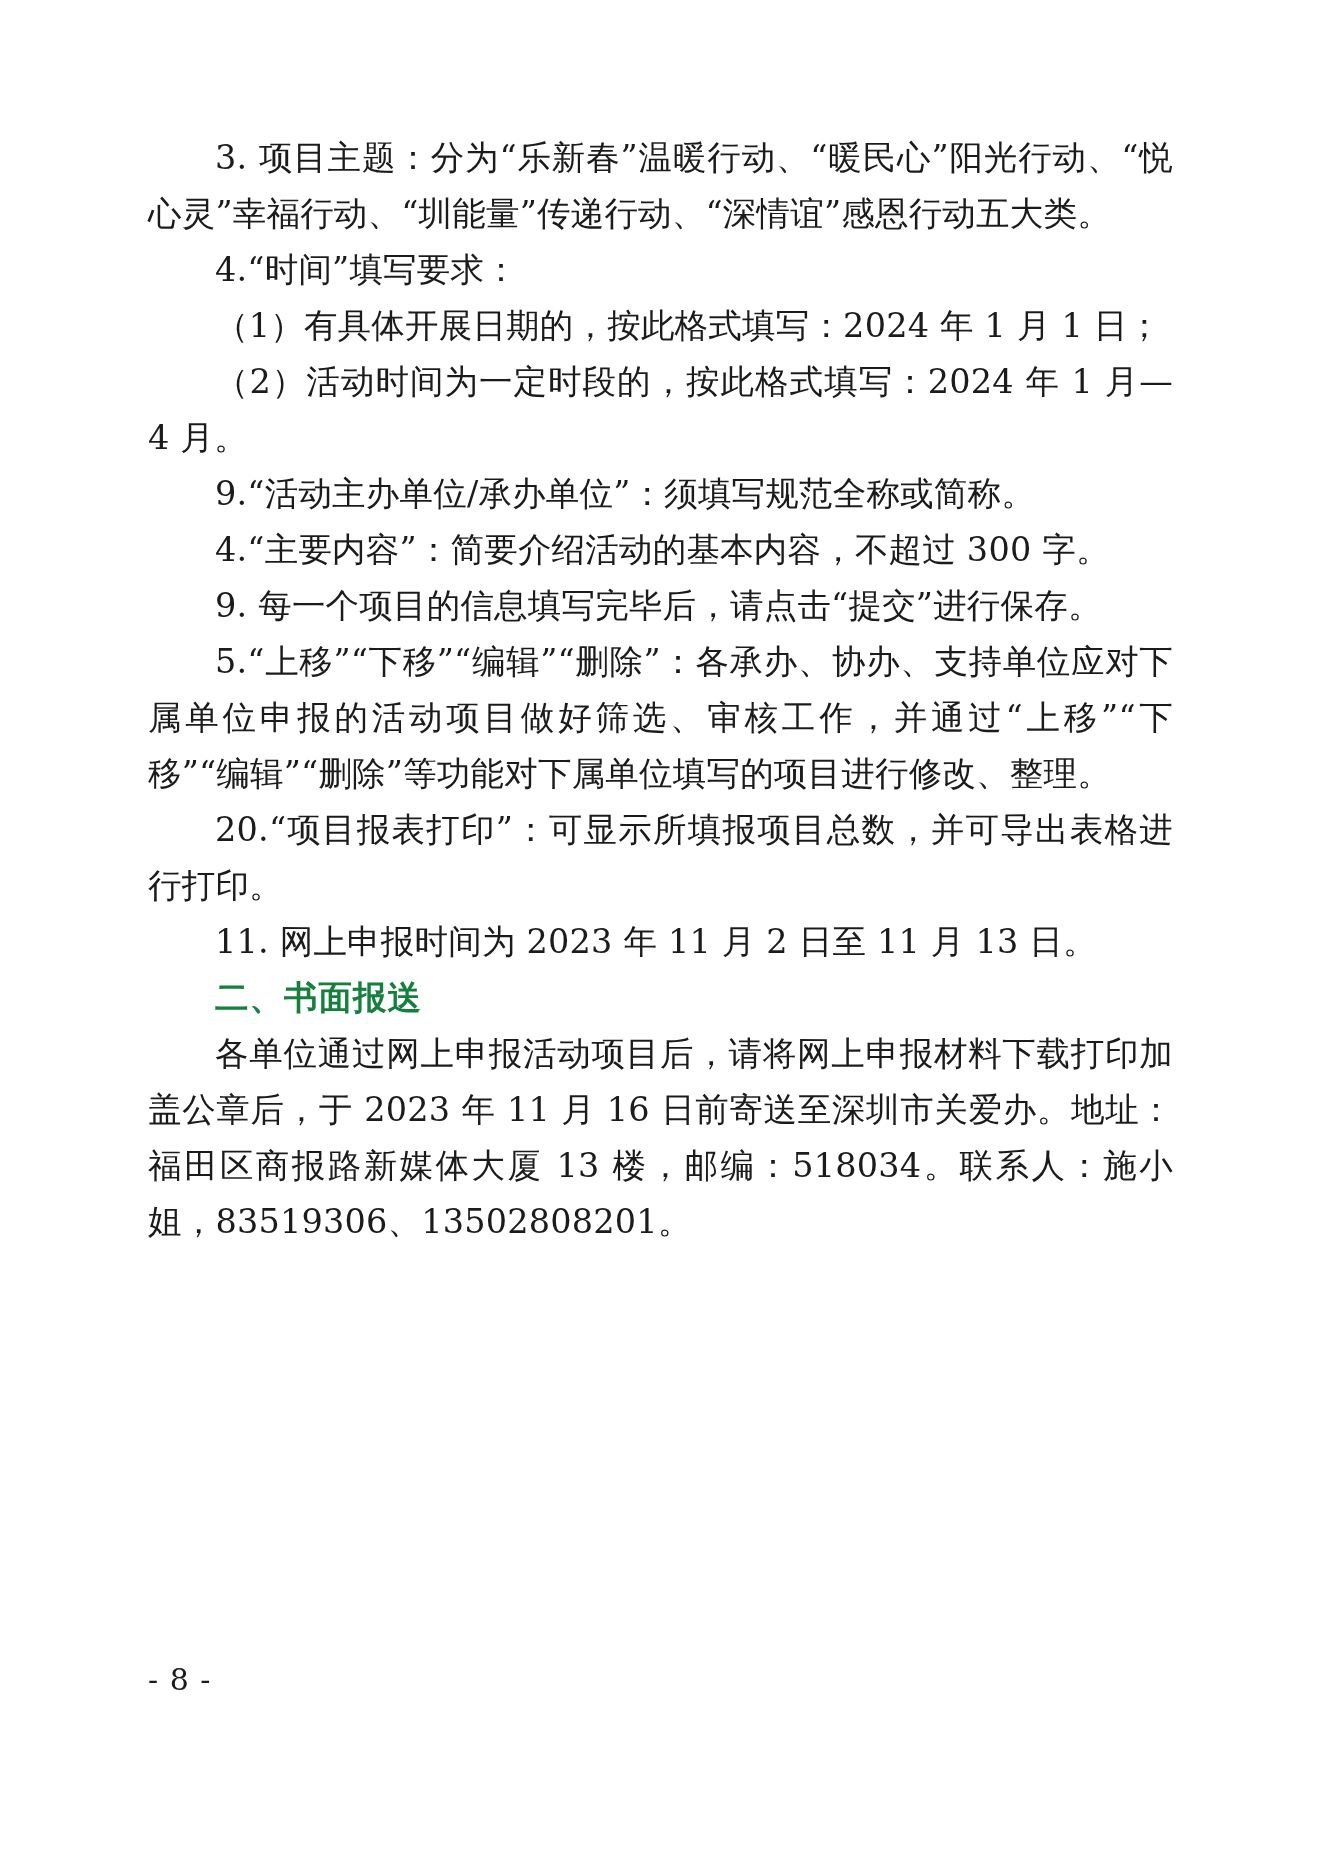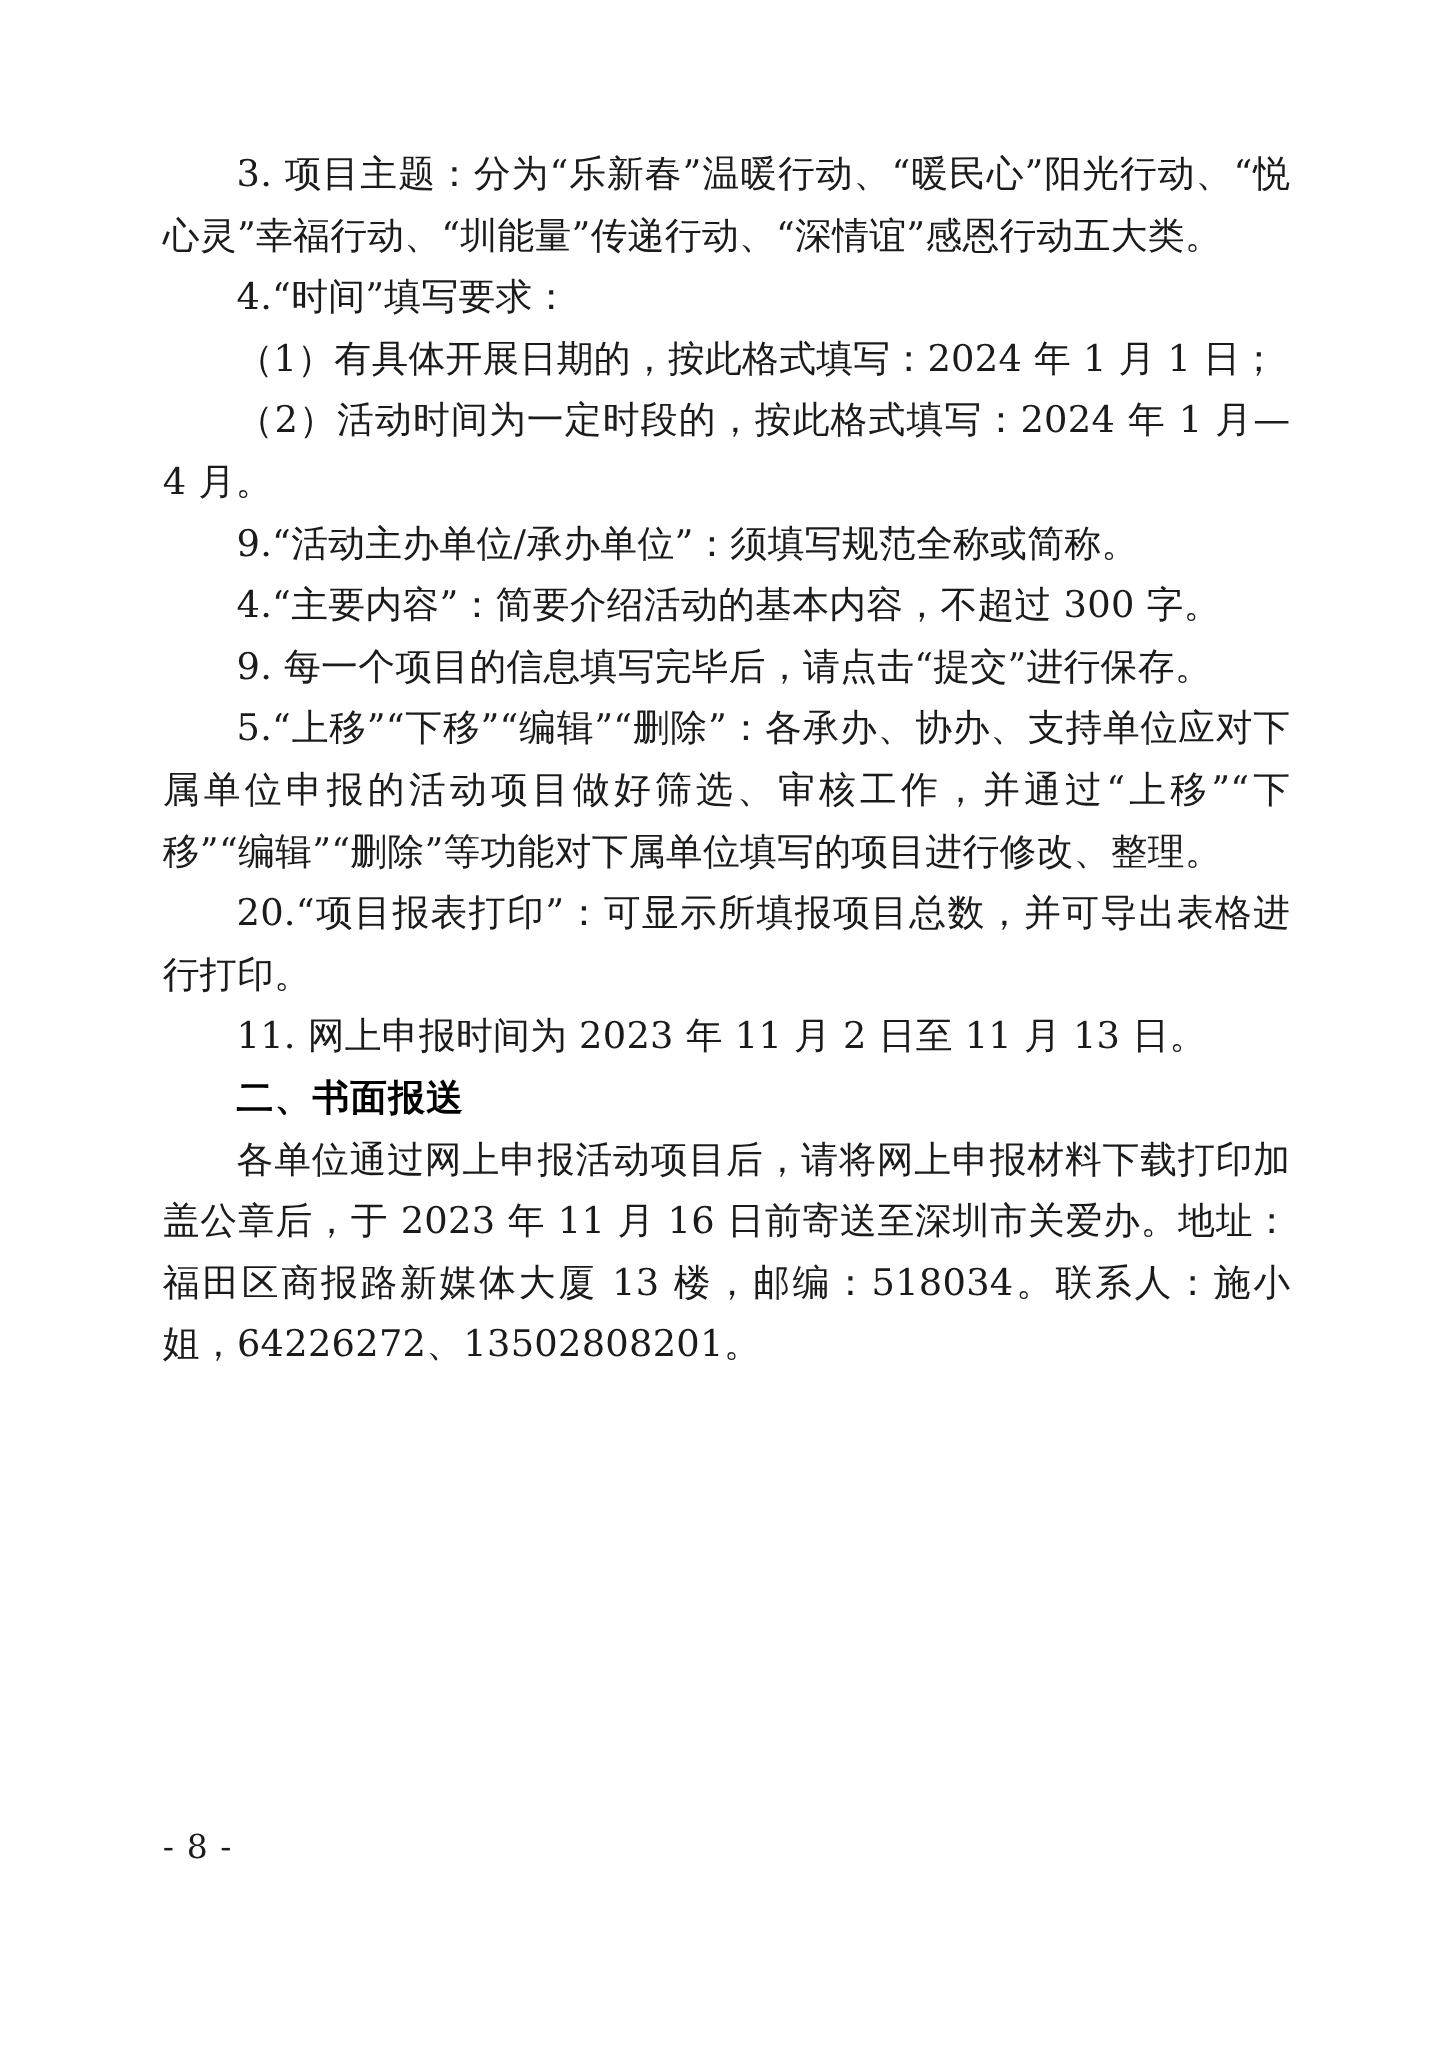--- a/index.html
+++ b/index.html
@@ -47,7 +47,7 @@
     font-weight: bold;
     text-indent: 67px;
     margin: 0;
-    color: #000000;
+    color: #15803d;
     letter-spacing: 1px;
   }
   .footer {

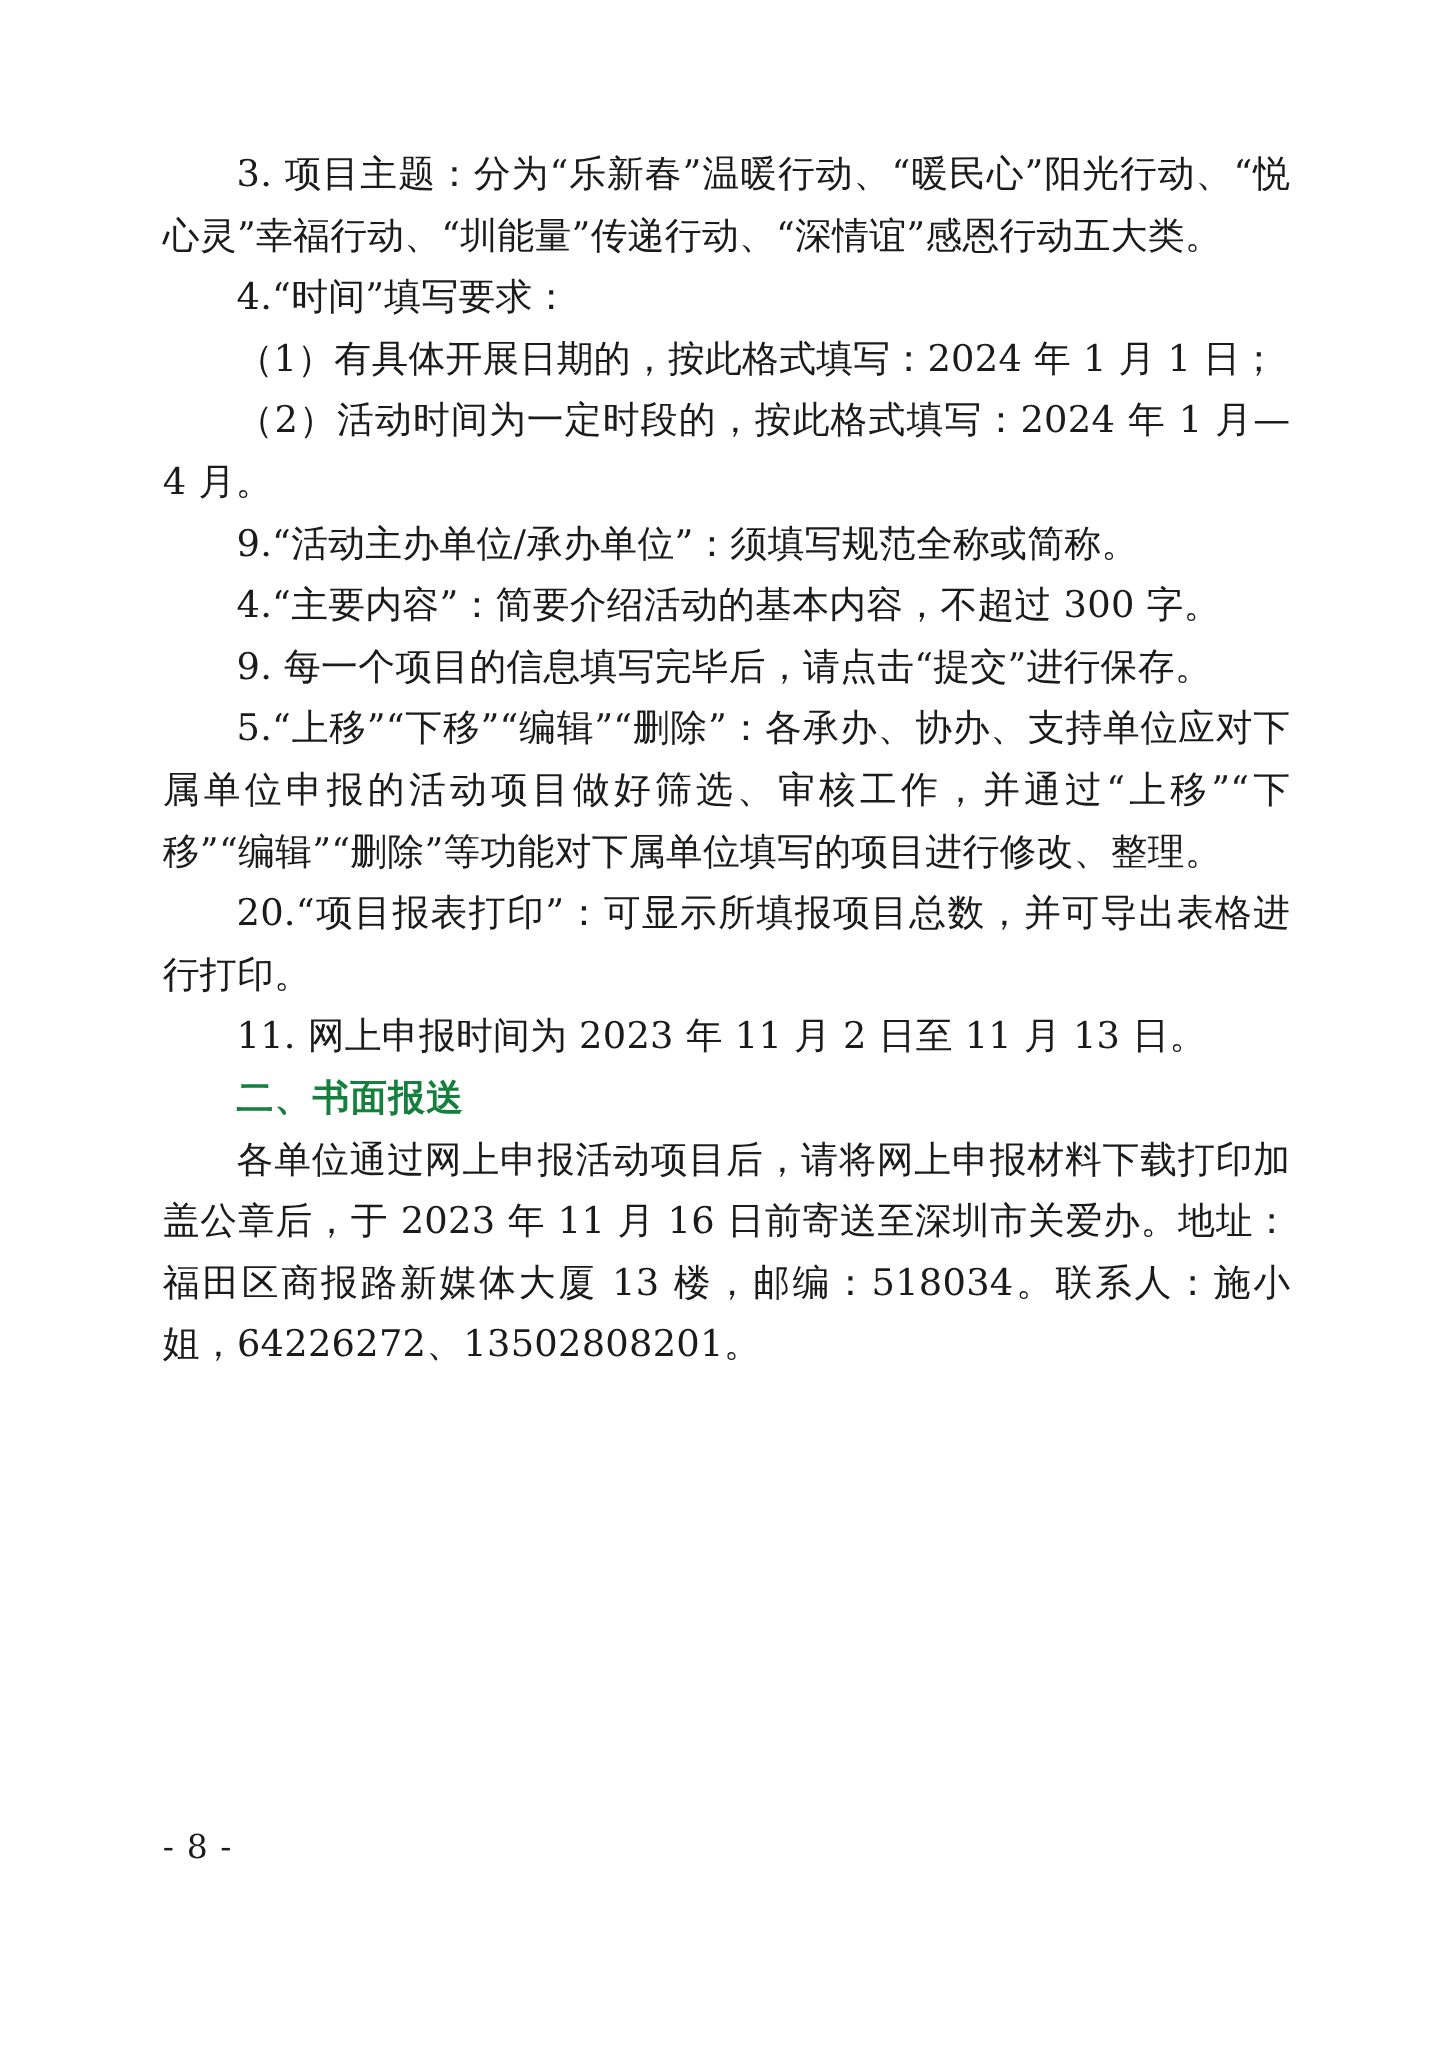--- a/index.html
+++ b/index.html
@@ -80,7 +80,7 @@
 
     <h2 class="heading">二、书面报送</h2>
 
-    <p class="para indent">各单位通过网上申报活动项目后，请将网上申报材料下载打印加盖公章后，于 2023 年 11 月 16 日前寄送至深圳市关爱办。地址：福田区商报路新媒体大厦 13 楼，邮编：518034。联系人：施小姐，64226272、13502808201。</p>
+    <p class="para indent">各单位通过网上申报活动项目后，请将网上申报材料下载打印加盖公章后，于 2023 年 11 月 16 日前寄送至深圳市关爱办。地址：福田区商报路新媒体大厦 13 楼，邮编：518034。联系人：施小姐，83519306、13502808201。</p>
 
   </div>
 

